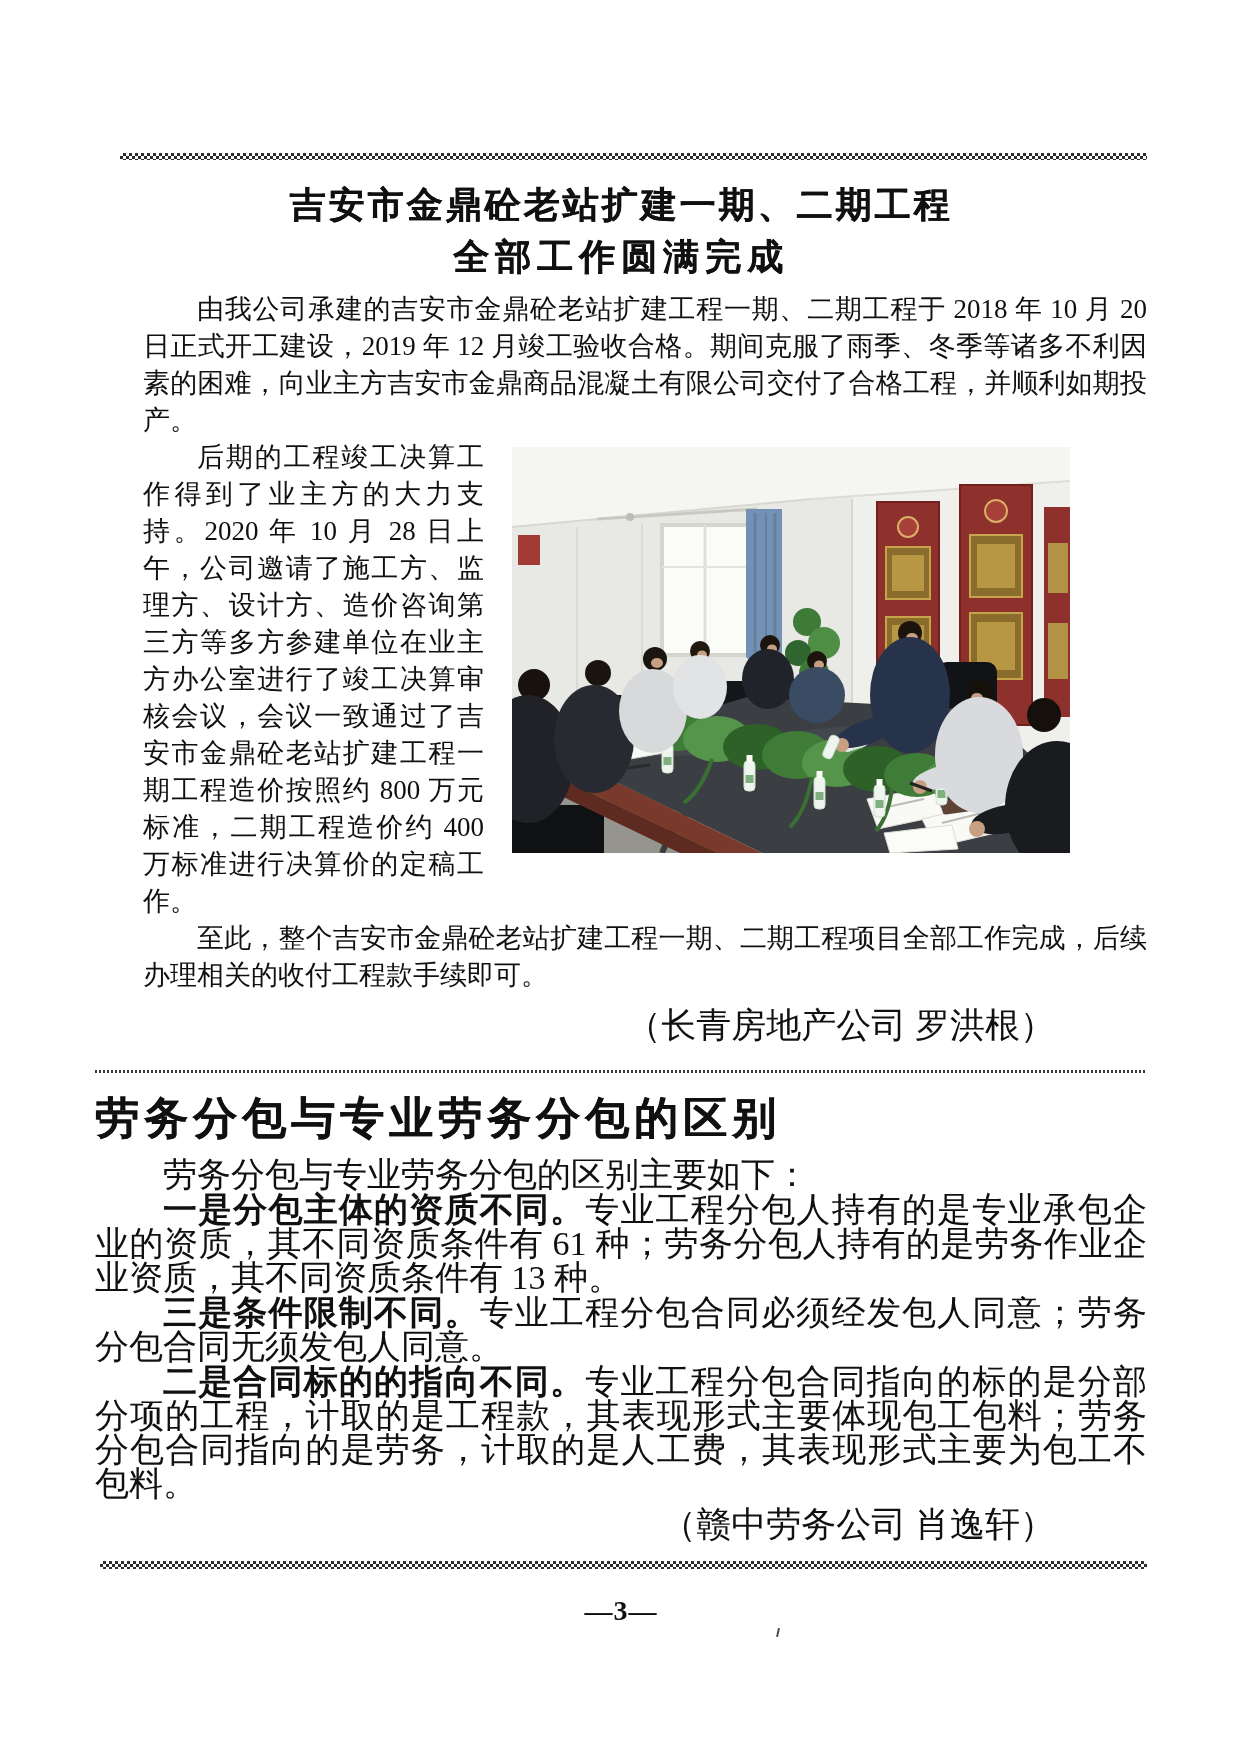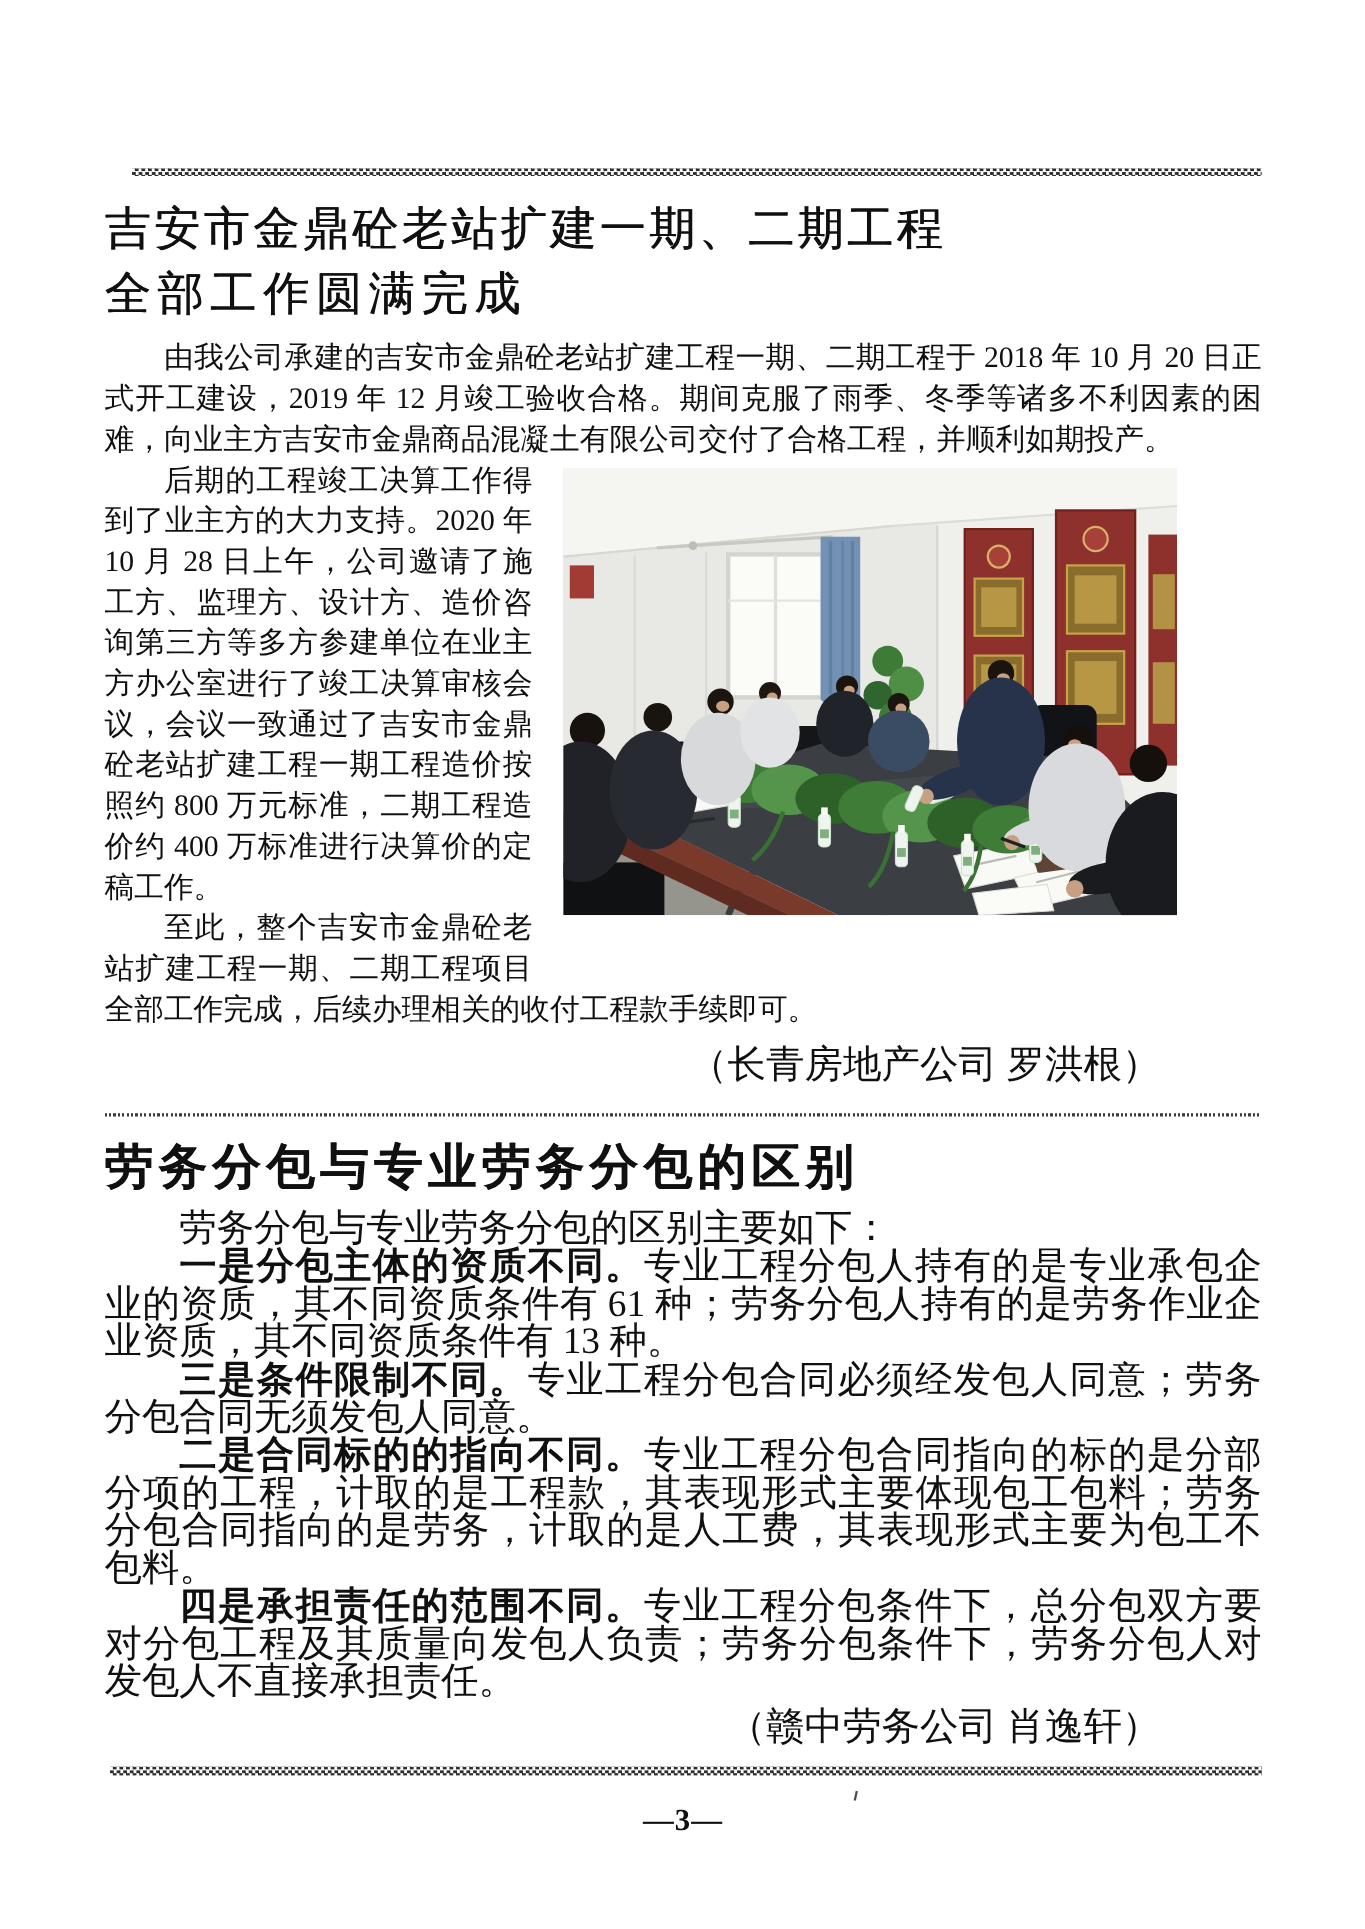--- a/index.html
+++ b/index.html
@@ -14,7 +14,7 @@
   }
   .rule.top{margin:153px 0 0 25px;}
   .rule.bottom{clear:both;height:8px;margin:18px 0 0 5px;}
-  .t1{margin:22px 0 0;font-weight:normal;font-size:42px;line-height:1.32;
+  .t1{margin:22px 0 0;text-align:center;font-weight:bold;font-size:36px;line-height:1.32;
       letter-spacing:3px;text-shadow:0.6px 0 currentColor;}
   .t1.l2{margin-top:4px;letter-spacing:6px;}
   .t2{margin:16px 0 10px;text-align:left;font-weight:bold;font-size:44px;line-height:1.35;

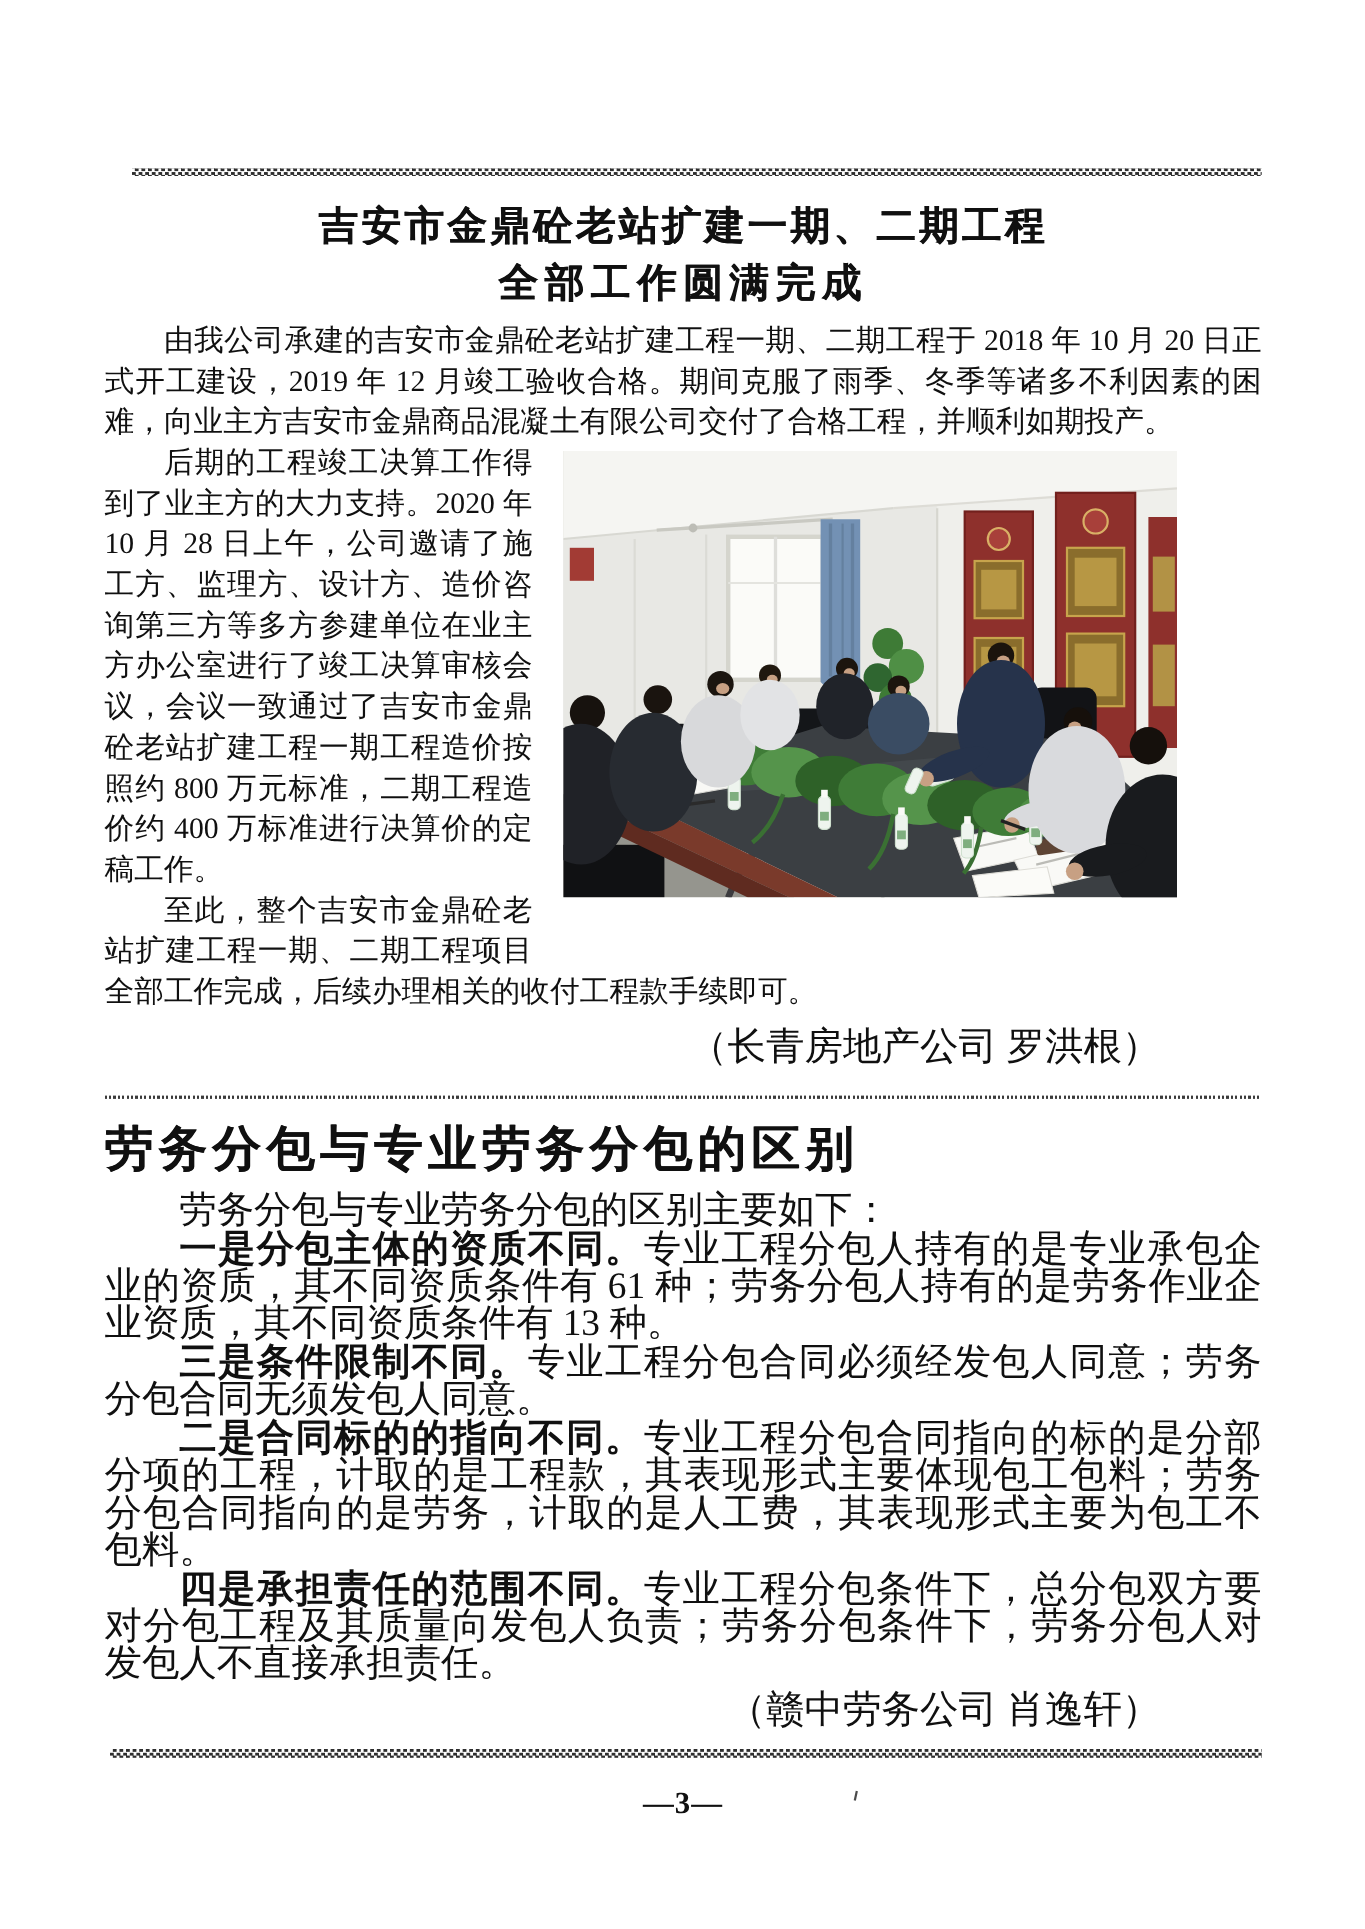--- a/index.html
+++ b/index.html
@@ -19,7 +19,7 @@
   .t1.l2{margin-top:4px;letter-spacing:6px;}
   .t2{margin:16px 0 10px;text-align:left;font-weight:bold;font-size:44px;line-height:1.35;
       letter-spacing:5px;text-shadow:0.6px 0 currentColor;}
-  .a1-body{margin-top:10px;font-size:27px;text-align:justify;}
+  .a1-body{margin-top:10px;font-size:27px;text-align:justify;margin-left:48px;}
   .a1-body p{margin:0;line-height:37px;text-indent:2em;}
   .photo-frame{
     float:right;width:558px;height:406px;margin:8px 77px 31px 28px;

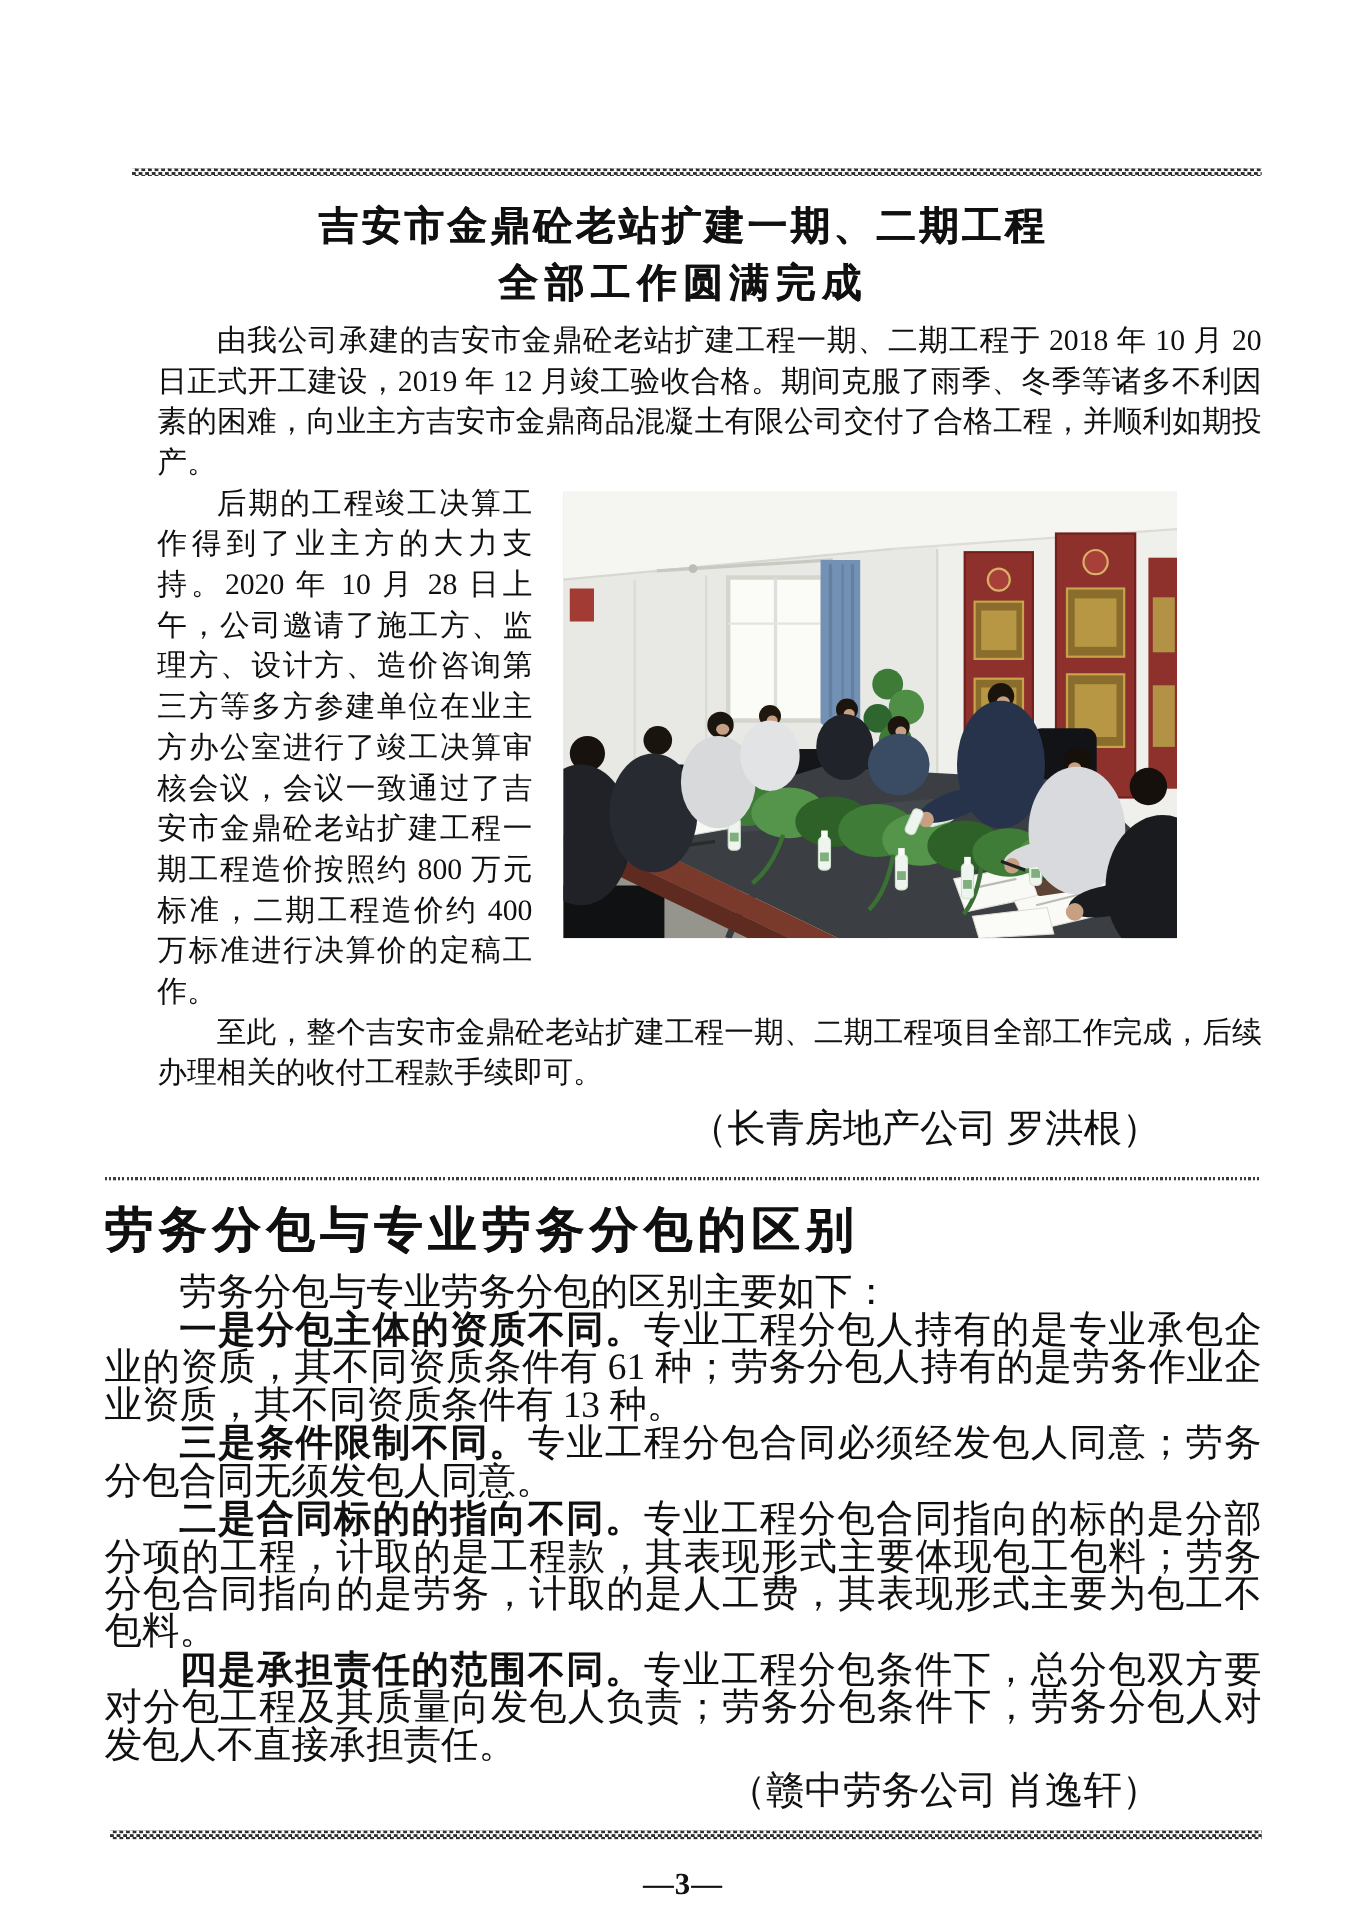--- a/index.html
+++ b/index.html
@@ -255,7 +255,6 @@
       <p><span class="lead">一是分包主体的资质不同。</span><span>专业工程分包人持有的是专业承包企业的资质，其不同资质条件有 61 种；劳务分包人持有的是劳务作业企业资质，其不同资质条件有 13 种。</span></p>
       <p><span class="lead">三是条件限制不同。</span><span>专业工程分包合同必须经发包人同意；劳务分包合同无须发包人同意。</span></p>
       <p><span class="lead">二是合同标的的指向不同。</span><span>专业工程分包合同指向的标的是分部分项的工程，计取的是工程款，其表现形式主要体现包工包料；劳务分包合同指向的是劳务，计取的是人工费，其表现形式主要为包工不包料。</span></p>
-      <p><span class="lead">四是承担责任的范围不同。</span><span>专业工程分包条件下，总分包双方要对分包工程及其质量向发包人负责；劳务分包条件下，劳务分包人对发包人不直接承担责任。</span></p>
     </div>
 
     <p class="attr attr2">（赣中劳务公司  肖逸轩）</p>

